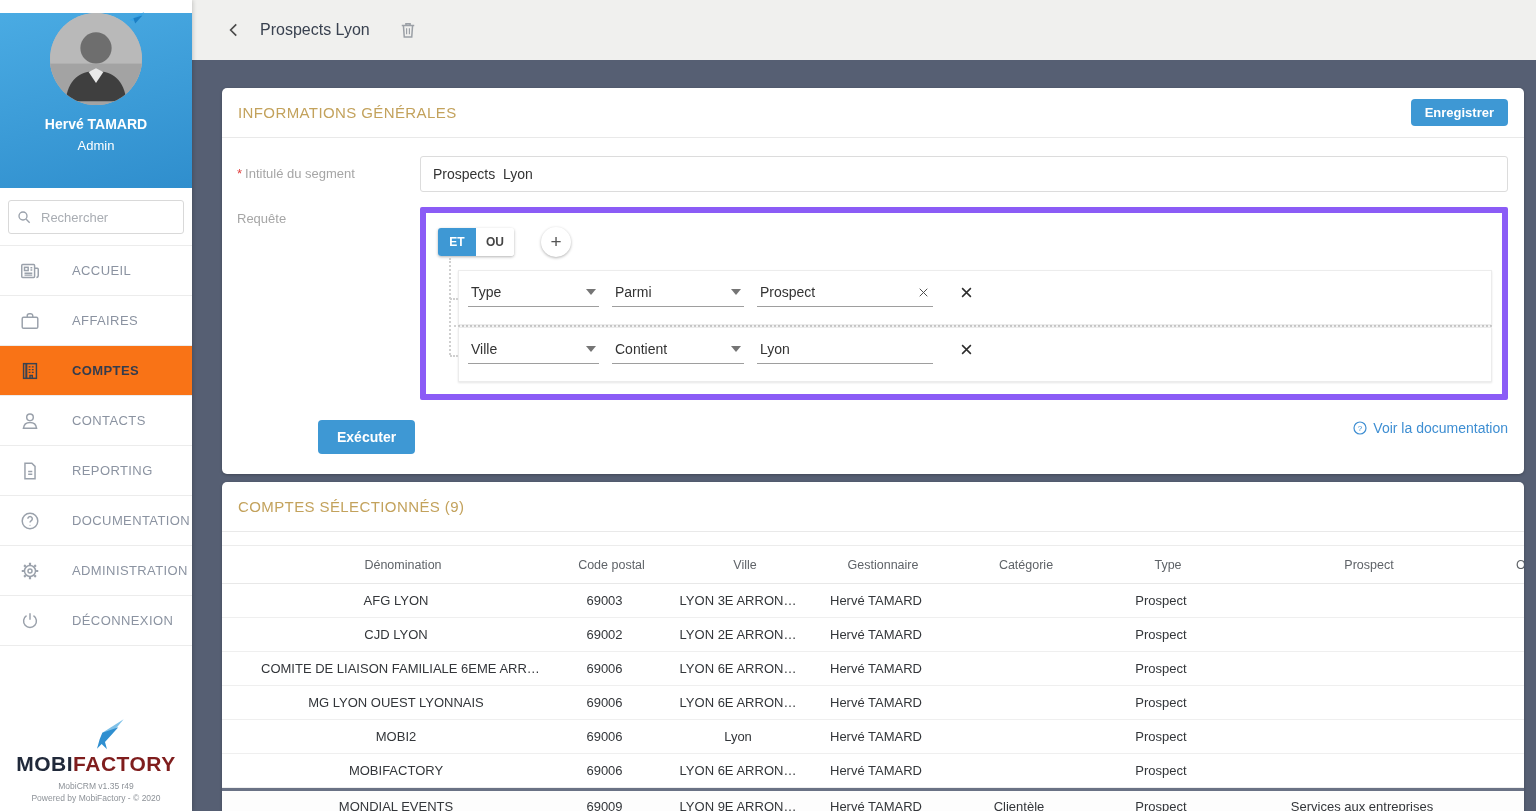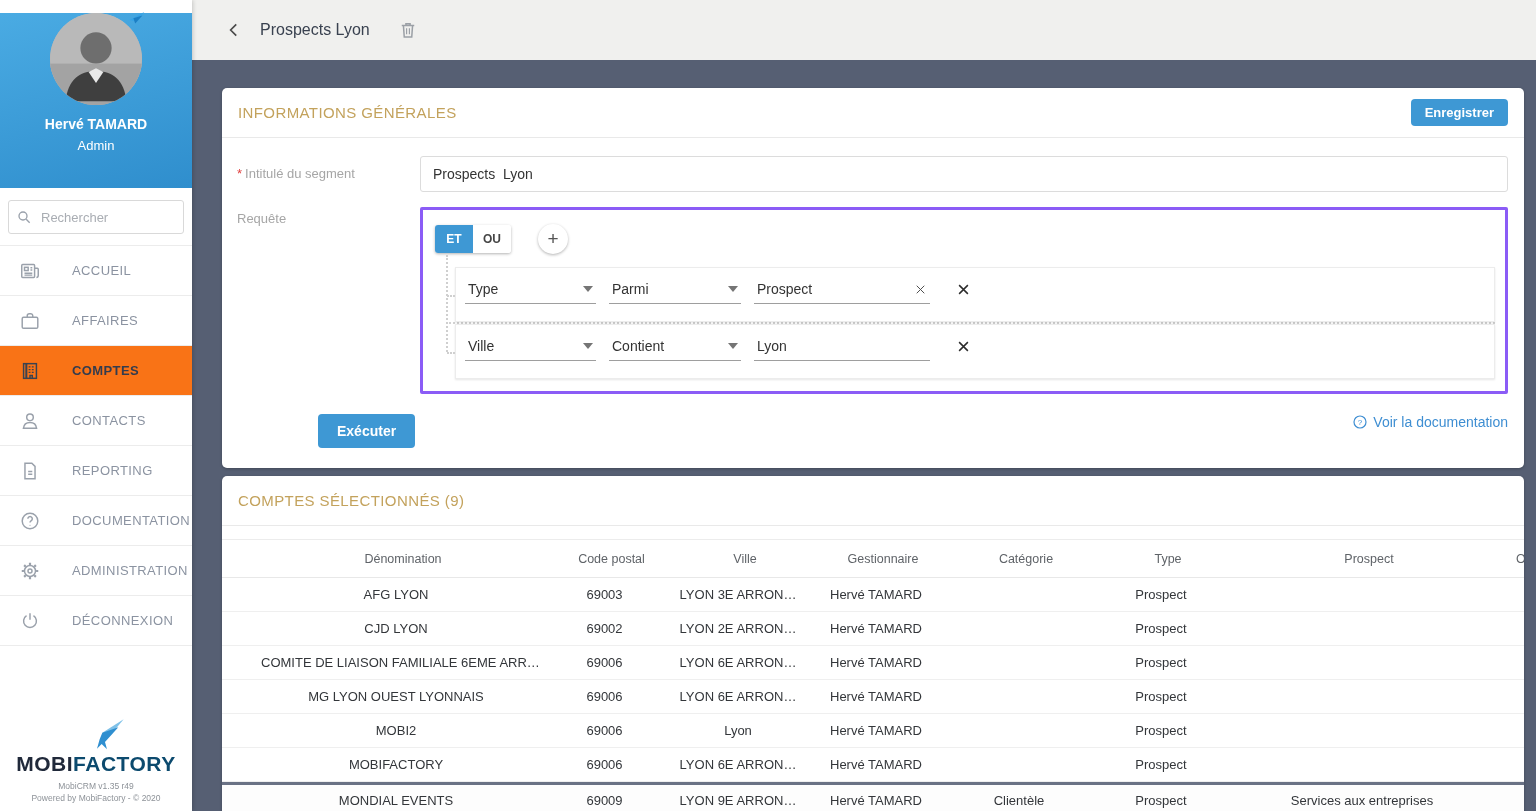--- a/index.html
+++ b/index.html
@@ -68,7 +68,7 @@
   .seg-input { flex:1; height:36px; border:1px solid #dcdcdc; border-radius:3px; padding:0 12px;
     font-size:14px; color:#333; outline:none; font-family:"Liberation Sans", sans-serif; }
 
-  .query-box { flex:1; border:3px solid #8b5cf6; border-radius:2px;
+  .query-box { flex:1; border:6px solid #8b5cf6; border-radius:2px;
     padding:14px 10px 12px 12px; }
   .logic-row { display:flex; align-items:center; margin-bottom:13px; }
   .toggle { display:inline-flex; border-radius:3px; overflow:hidden;

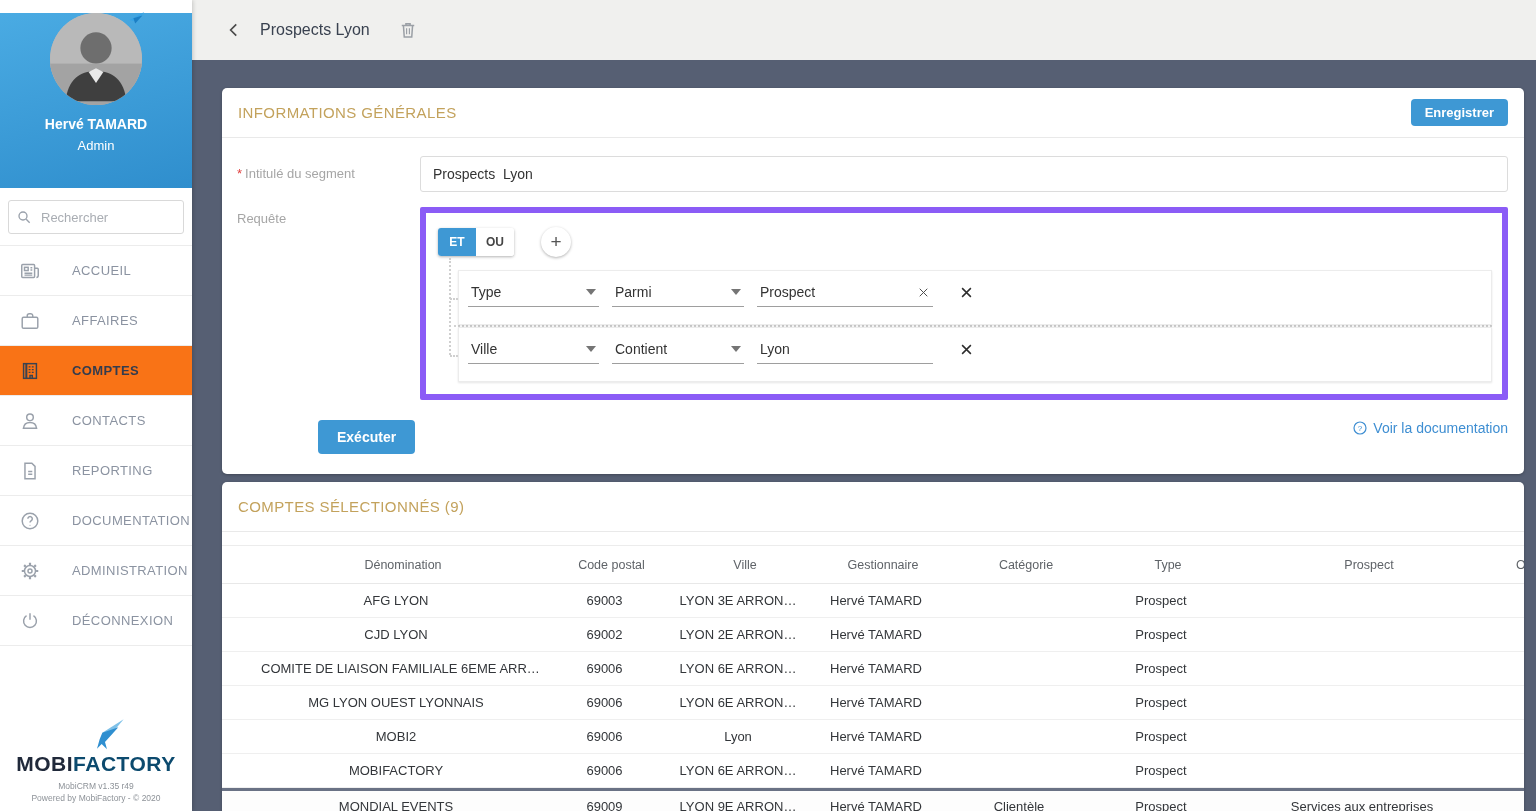--- a/index.html
+++ b/index.html
@@ -34,7 +34,7 @@
   .side-logo { position:absolute; bottom:6px; left:0; width:100%; text-align:center; }
   .side-logo .bird { width:40px; height:36px; margin-bottom:-6px; margin-left:18px; }
   .brand { font-size:21px; font-weight:800; letter-spacing:.5px; }
-  .brand .b1 { color:#20293a; } .brand .b2 { color:#0c4a6e; }
+  .brand .b1 { color:#20293a; } .brand .b2 { color:#7f1d1d; }
   .ver { font-size:8.5px; color:#8d9298; margin-top:4px; line-height:1.5; }
 
   

